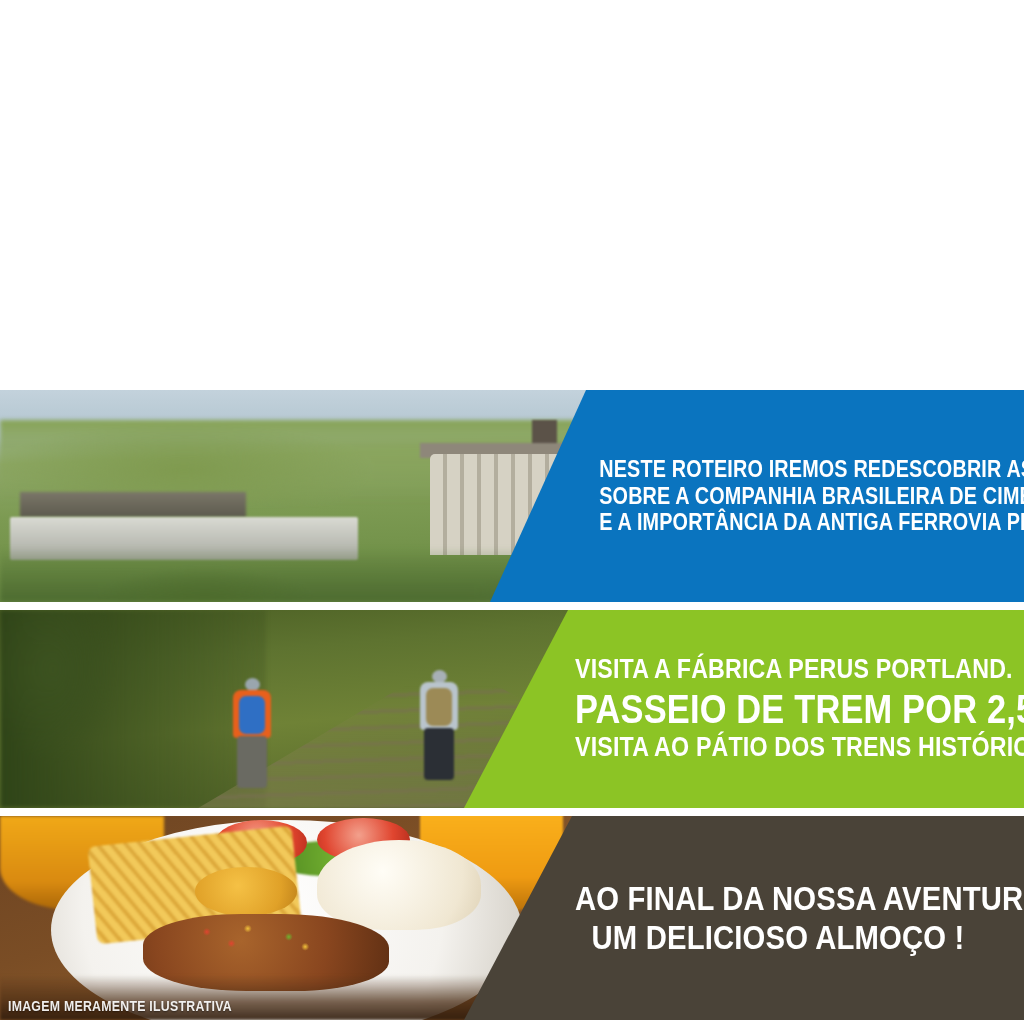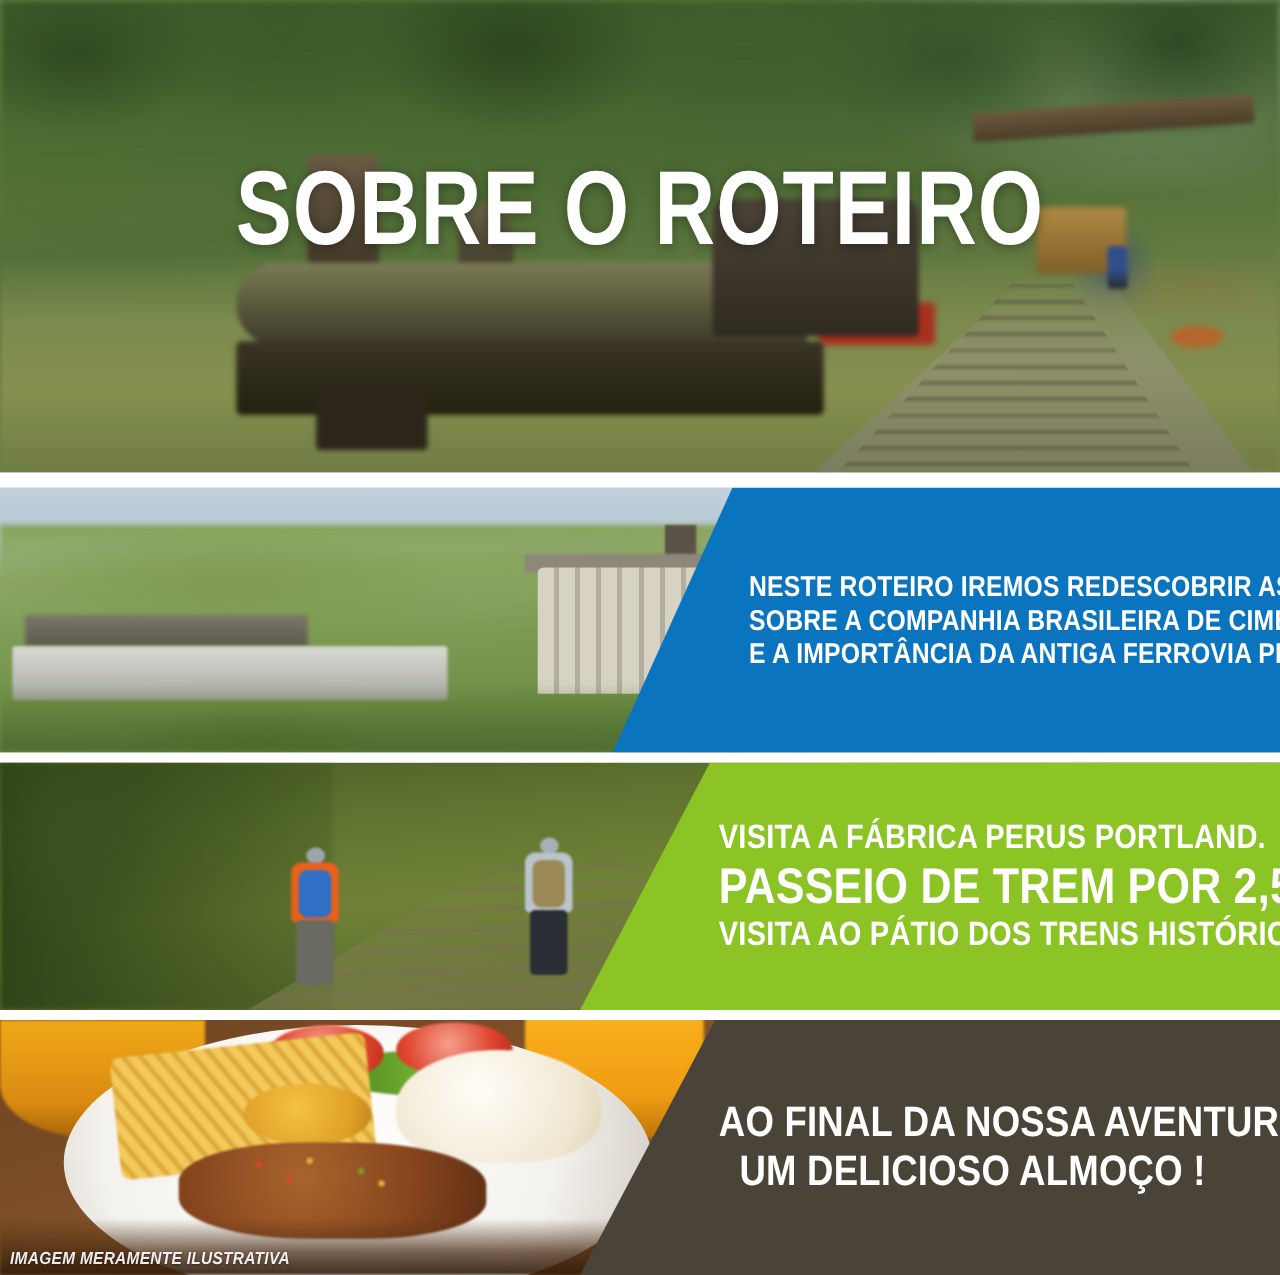--- a/index.html
+++ b/index.html
@@ -414,29 +414,6 @@
 
 <div class="poster">
 
-  <div class="band hero">
-    <div class="hero-photo">
-      <div class="hero-sky"></div>
-      <div class="hero-canopy"></div>
-      <div class="hero-ground"></div>
-      <div class="hero-track"></div>
-      <div class="hero-rail"></div>
-      <div class="hero-gantry"></div>
-      <div class="hero-shed"></div>
-      <div class="hero-red"></div>
-      <div class="loco">
-        <div class="loco-stack"></div>
-        <div class="loco-dome"></div>
-        <div class="loco-boiler"></div>
-        <div class="loco-cab"></div>
-        <div class="loco-under"></div>
-        <div class="loco-wheelbox"></div>
-      </div>
-      <div class="hero-person"></div>
-      <div class="hero-dog"></div>
-    </div>
-    <div class="hero-title">SOBRE O ROTEIRO</div>
-  </div>
 
   <div class="band row row2">
     <div class="row-photo row2-wrap">

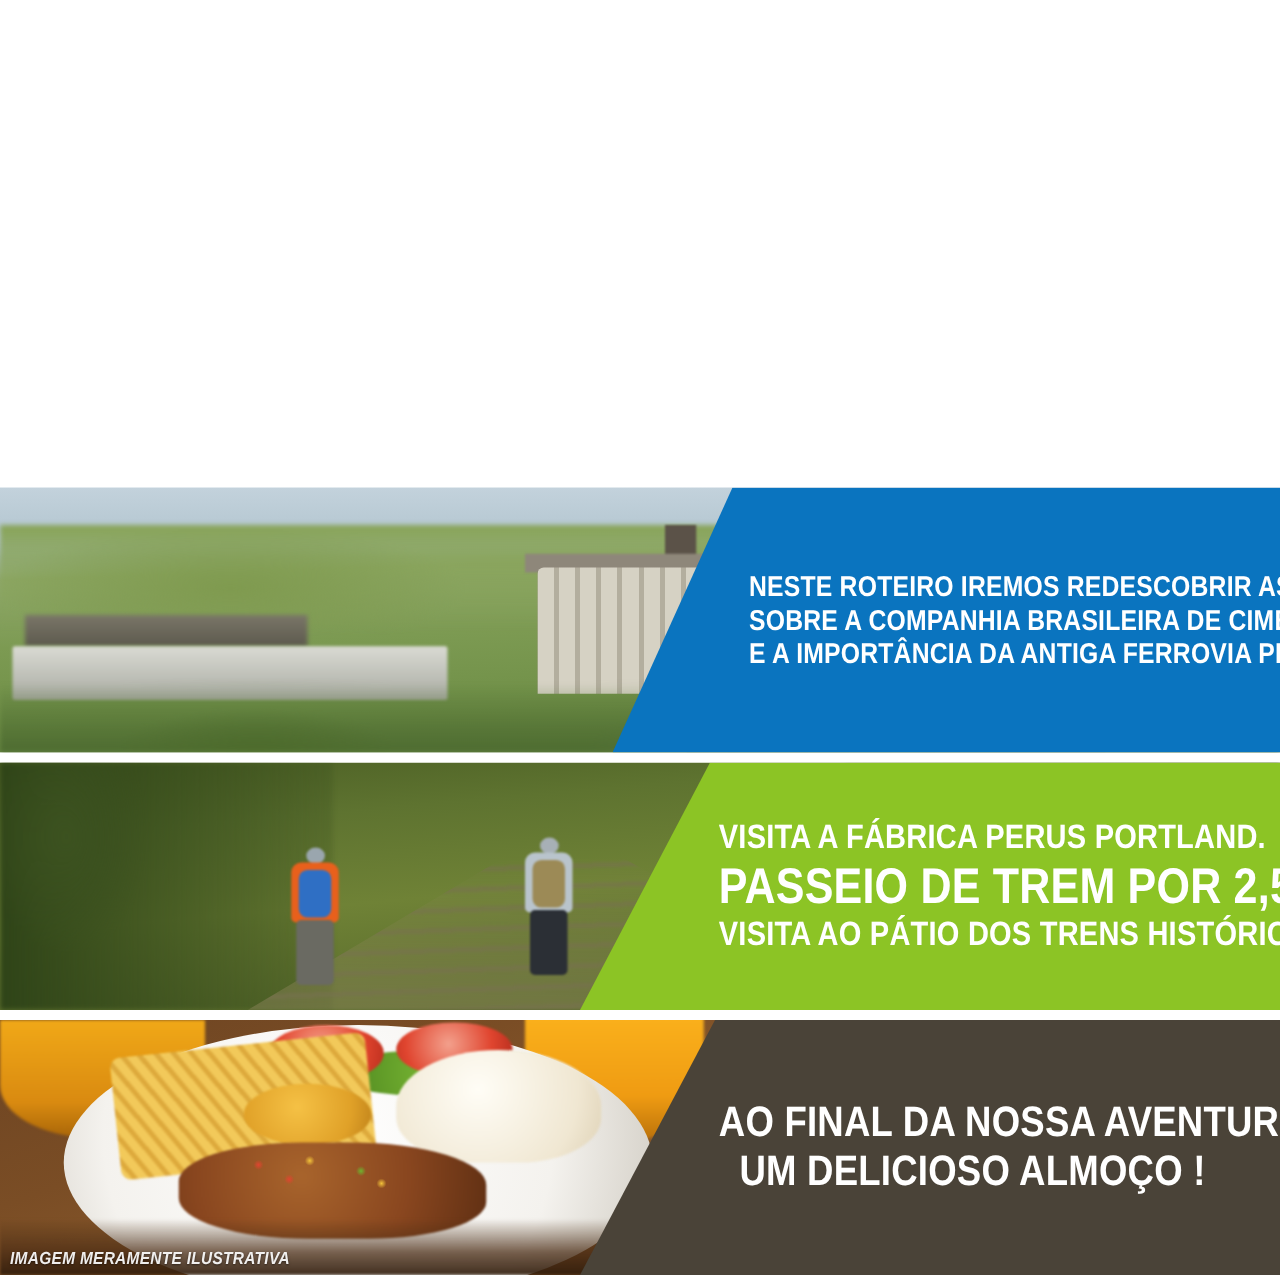--- a/index.html
+++ b/index.html
@@ -151,7 +151,7 @@
   
   .row { position:absolute; left:0; width:1024px; background:#ffffff; }
   .row-photo {
-    position:absolute; left:0; top:0; height:100%; width:100%;font-style:italic;
+    position:absolute; left:0; top:0; height:100%; width:100%;
   }
   .row-panel {
     position:absolute; top:0; right:0; height:100%;

